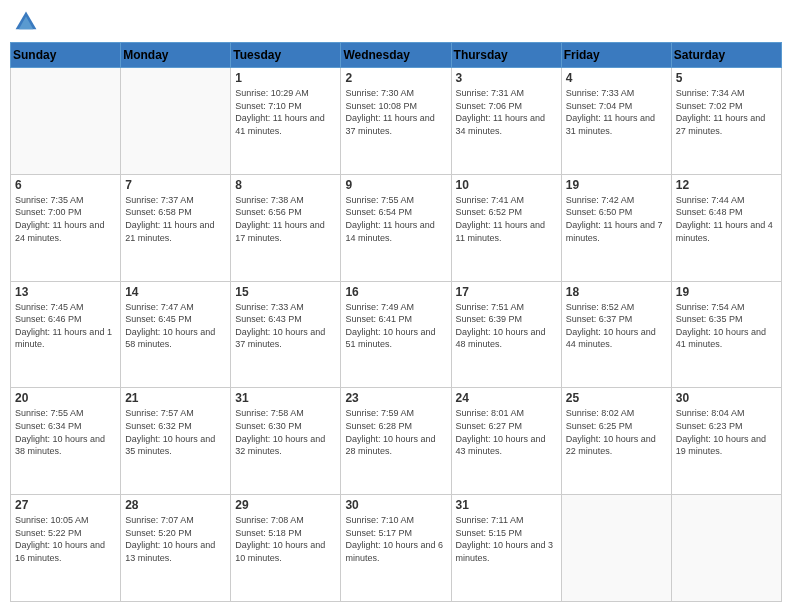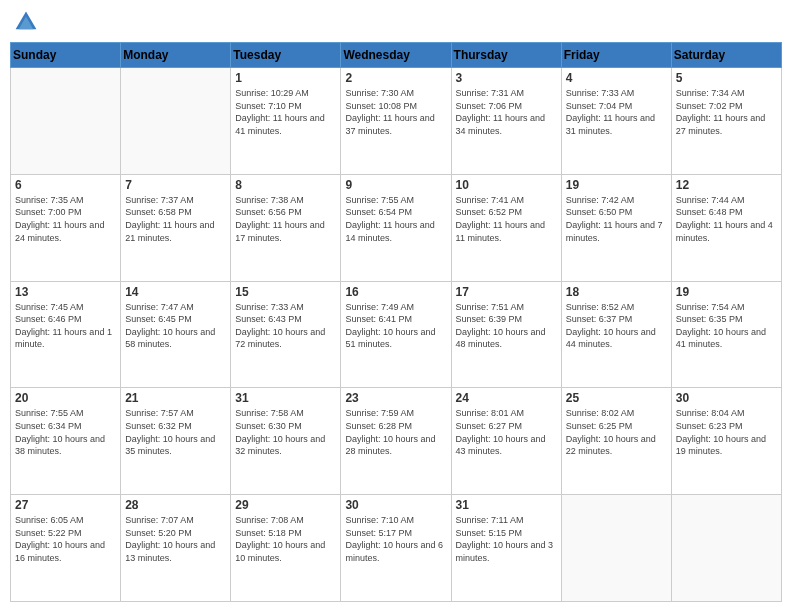--- a/index.html
+++ b/index.html
@@ -226,7 +226,7 @@
             <span class="day-number">15</span>
             <div class="day-info">Sunrise: 7:33 AM</div>
             <div class="day-info">Sunset: 6:43 PM</div>
-            <div class="day-info">Daylight: 10 hours and 72 minutes.</div>
+            <div class="day-info">Daylight: 10 hours and 37 minutes.</div>
           </td>
           <td>
             <span class="day-number">16</span>

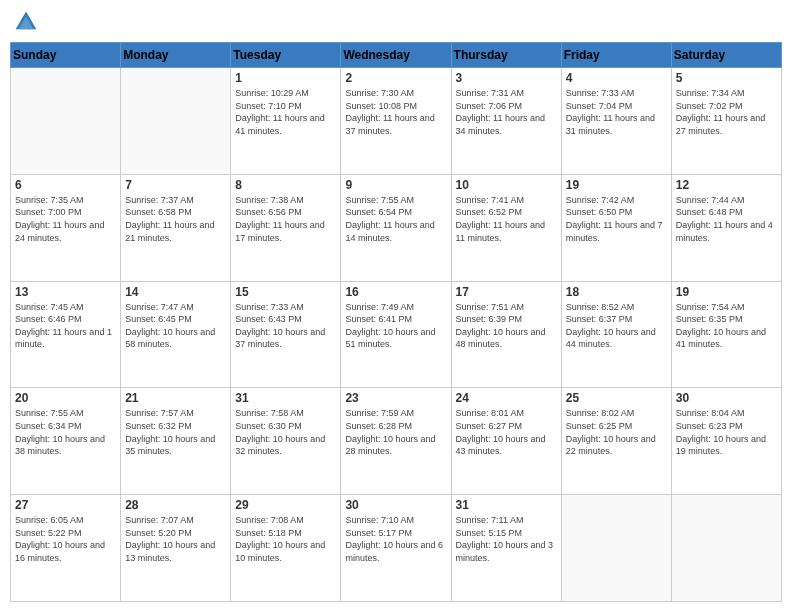--- a/index.html
+++ b/index.html
@@ -300,7 +300,7 @@
         <tr>
           <td>
             <span class="day-number">27</span>
-            <div class="day-info">Sunrise: 6:05 AM</div>
+            <div class="day-info">Sunrise: 10:05 AM</div>
             <div class="day-info">Sunset: 5:22 PM</div>
             <div class="day-info">Daylight: 10 hours and 16 minutes.</div>
           </td>

